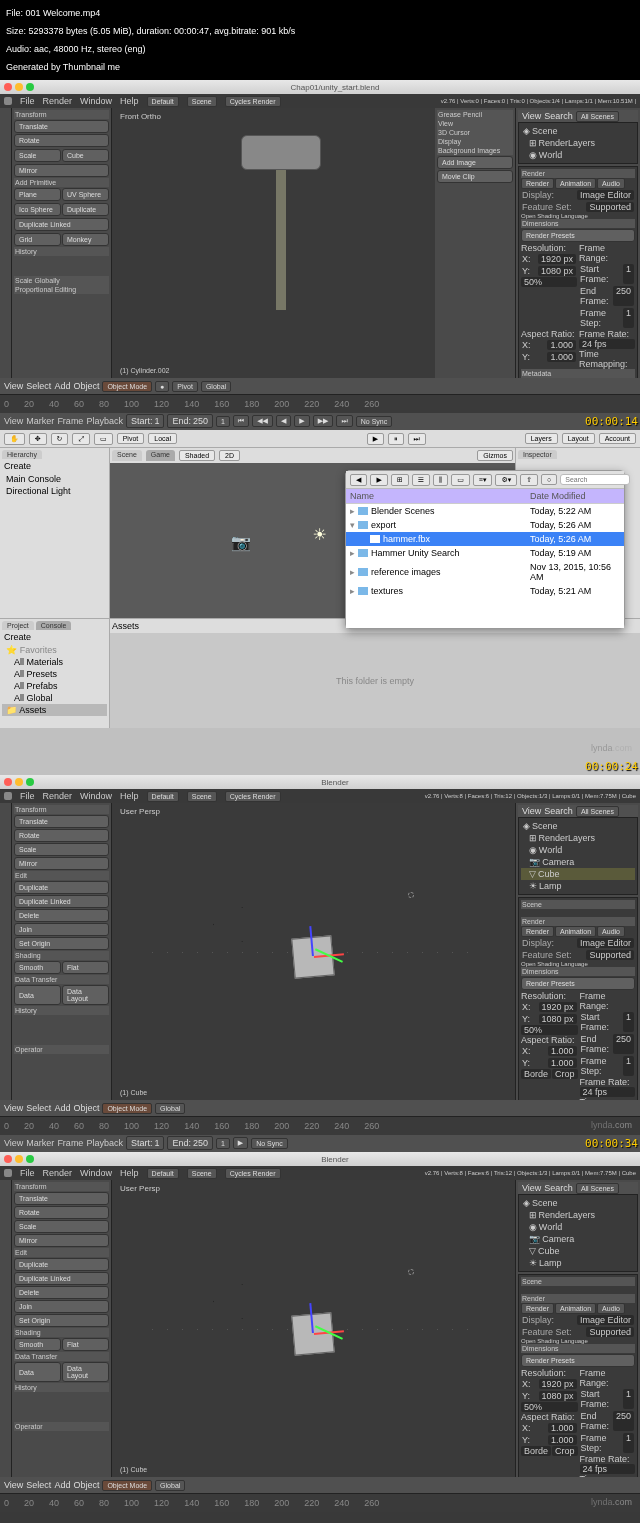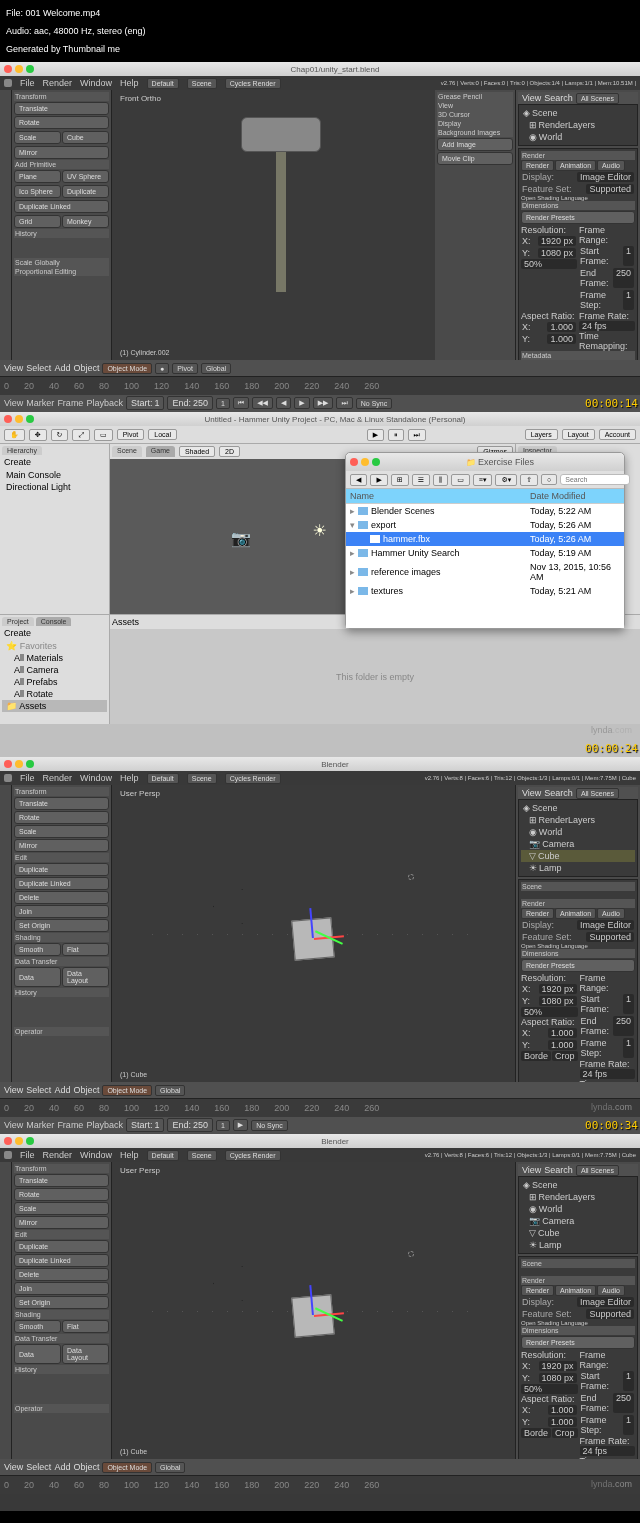--- a/index.html
+++ b/index.html
@@ -84,6 +84,7 @@
 
 <div class="header">
   <div>File: 001 Welcome.mp4</div>
+  <div>Size: 5293378 bytes (5.05 MiB), duration: 00:00:47, avg.bitrate: 901 kb/s</div>
   <div>Audio: aac, 48000 Hz, stereo (eng)</div>
   <div>Generated by Thumbnail me</div>
 </div>

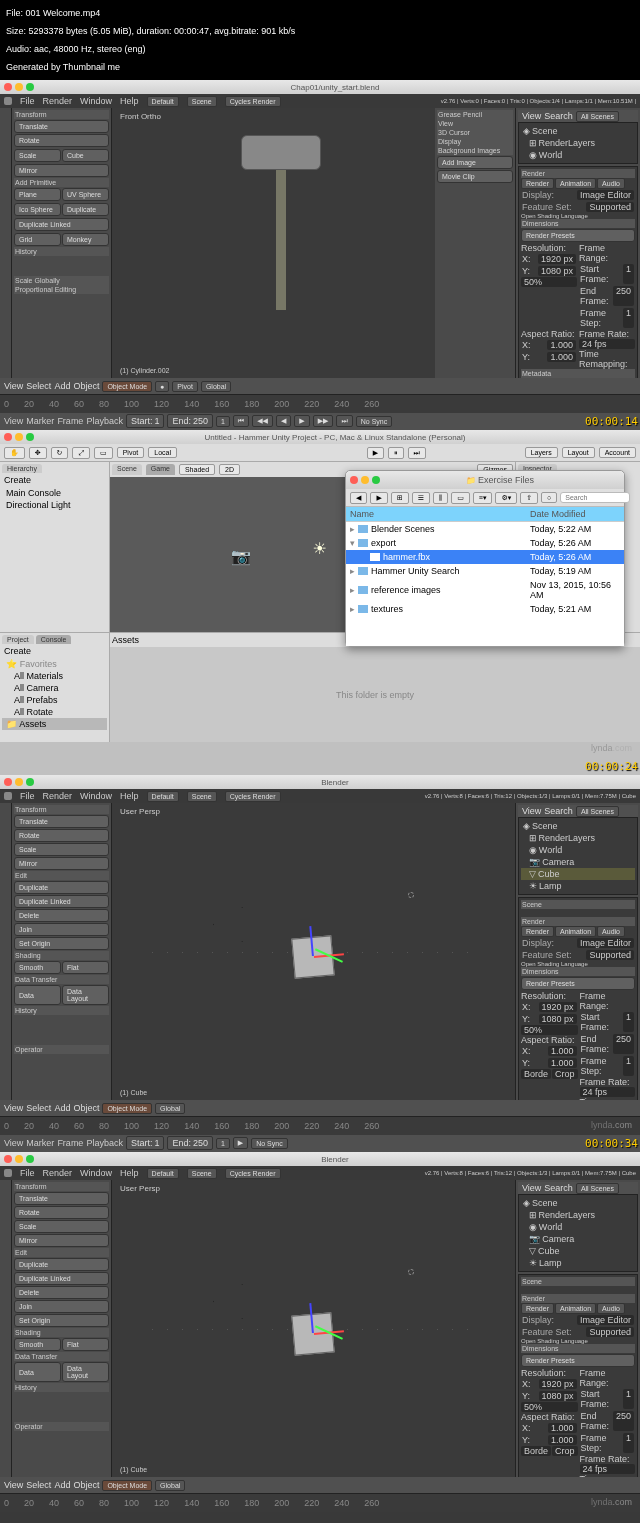--- a/index.html
+++ b/index.html
@@ -287,14 +287,6 @@
 </div>
 
 <div class="pane pane2">
-  <div class="titlebar">
-    <div class="traffic">
-        <div class="tl r"></div>
-        <div class="tl y"></div>
-        <div class="tl g"></div>
-      </div>
-    <div class="titlebar-text">Untitled - Hammer Unity Project - PC, Mac &amp; Linux Standalone (Personal)</div>
-  </div>
   <div class="unity-top">
     <span class="unity-btn">✋</span>
     <span class="unity-btn">✥</span>

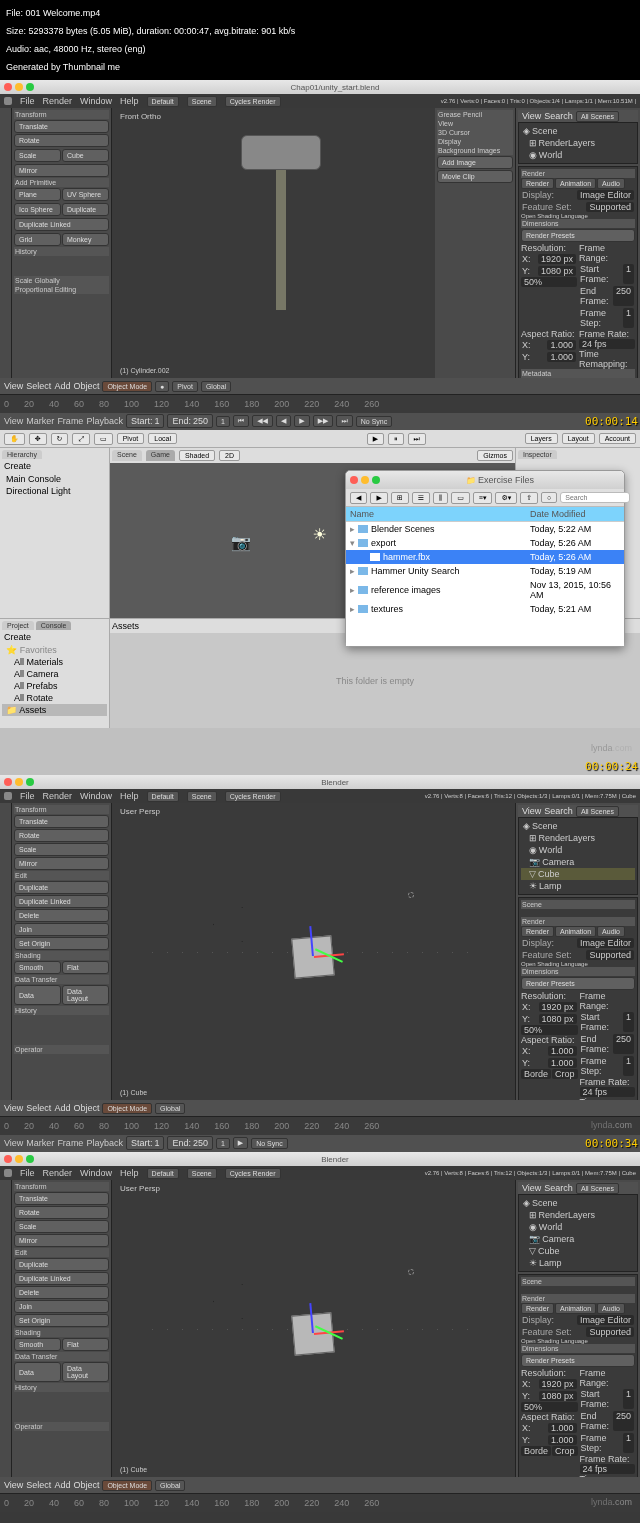--- a/index.html
+++ b/index.html
@@ -355,14 +355,6 @@
   </div>
 
   <div class="finder">
-    <div class="finder-title">
-      <div class="traffic">
-          <div class="tl r"></div>
-          <div class="tl y"></div>
-          <div class="tl g"></div>
-        </div>
-      <div class="titlebar-text">📁 <span>Exercise Files</span></div>
-    </div>
     <div class="finder-toolbar">
       <span class="unity-btn">◀</span>
       <span class="unity-btn">▶</span>

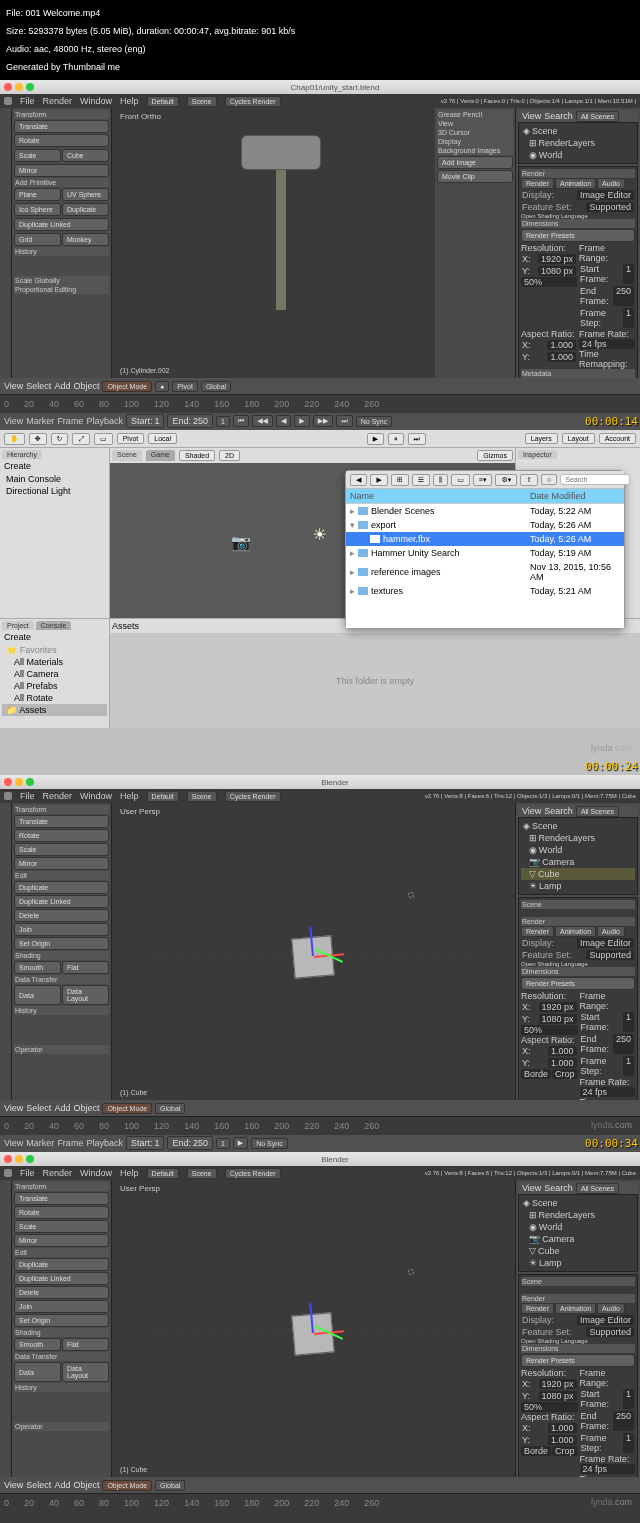--- a/index.html
+++ b/index.html
@@ -56,7 +56,7 @@
 .finder-title{height:18px;background:linear-gradient(#e8e8e8,#d0d0d0);display:flex;align-items:center;padding:0 4px;border-radius:5px 5px 0 0;}
 .finder-toolbar{height:18px;background:#e0e0e0;border-bottom:1px solid #bbb;display:flex;align-items:center;padding:0 4px;gap:3px;}
 .finder-search{margin-left:auto;background:#fff;border:1px solid #bbb;border-radius:3px;padding:1px 4px;font-size:7px;width:70px;}
-.finder-header{display:flex;background:#7dd3fc;border-bottom:1px solid #ccc;font-size:7px;color:#555;padding:2px 4px;justify-content:center;}
+.finder-header{display:flex;background:#c4b5fd;border-bottom:1px solid #ccc;font-size:7px;color:#555;padding:2px 4px;justify-content:center;}
 .finder-col1{flex:1;}
 .finder-col2{width:90px;}
 .finder-body{background:#fff;}

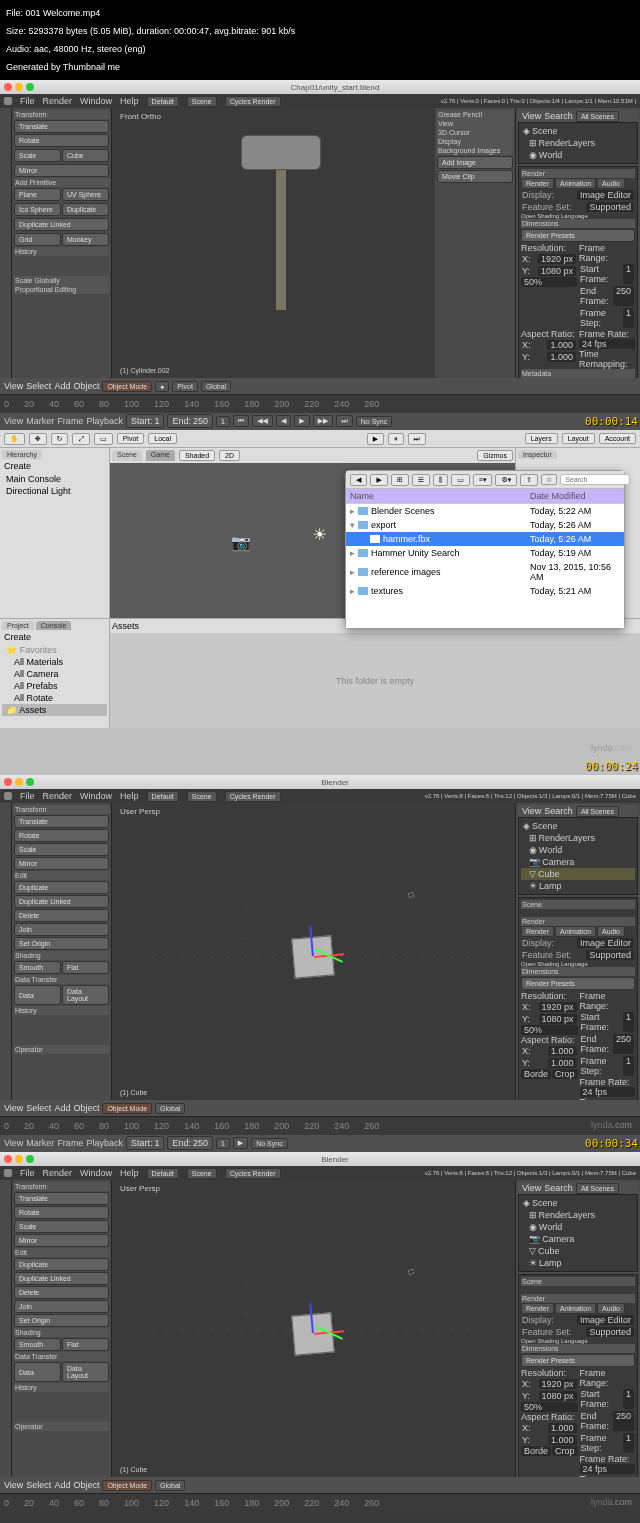--- a/index.html
+++ b/index.html
@@ -341,7 +341,7 @@
       <div style="padding:2px;">Create</div>
       <div style="padding:1px 4px;color:#888;">⭐ <span>Favorites</span></div>
       <div style="padding:1px 12px;">All Materials</div>
-      <div style="padding:1px 12px;">All Camera</div>
+      <div style="padding:1px 12px;">All Presets</div>
       <div style="padding:1px 12px;">All Prefabs</div>
       <div style="padding:1px 12px;">All Rotate</div>
       <div style="padding:1px 4px;background:#b8b8b8;">📁 <span>Assets</span></div>

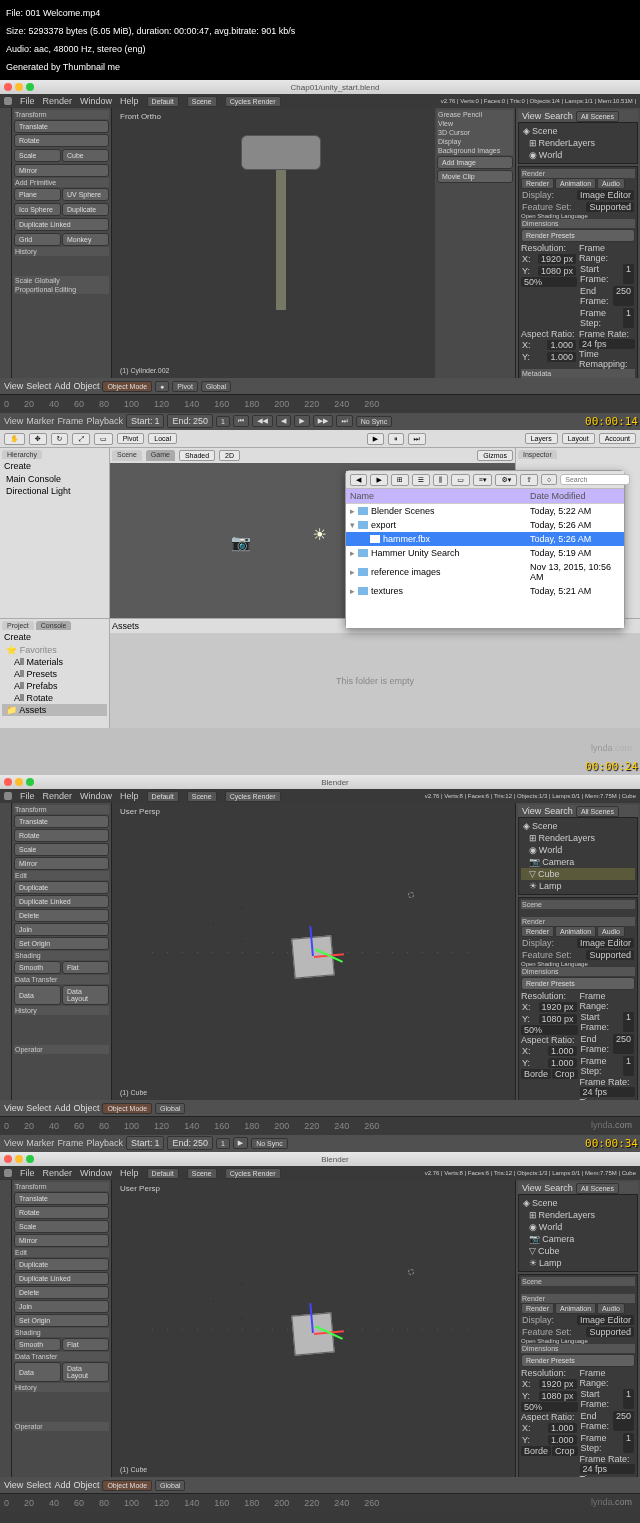--- a/index.html
+++ b/index.html
@@ -343,7 +343,7 @@
       <div style="padding:1px 12px;">All Materials</div>
       <div style="padding:1px 12px;">All Presets</div>
       <div style="padding:1px 12px;">All Prefabs</div>
-      <div style="padding:1px 12px;">All Rotate</div>
+      <div style="padding:1px 12px;">All Global</div>
       <div style="padding:1px 4px;background:#b8b8b8;">📁 <span>Assets</span></div>
     </div>
     <div style="flex:1;display:flex;flex-direction:column;">

